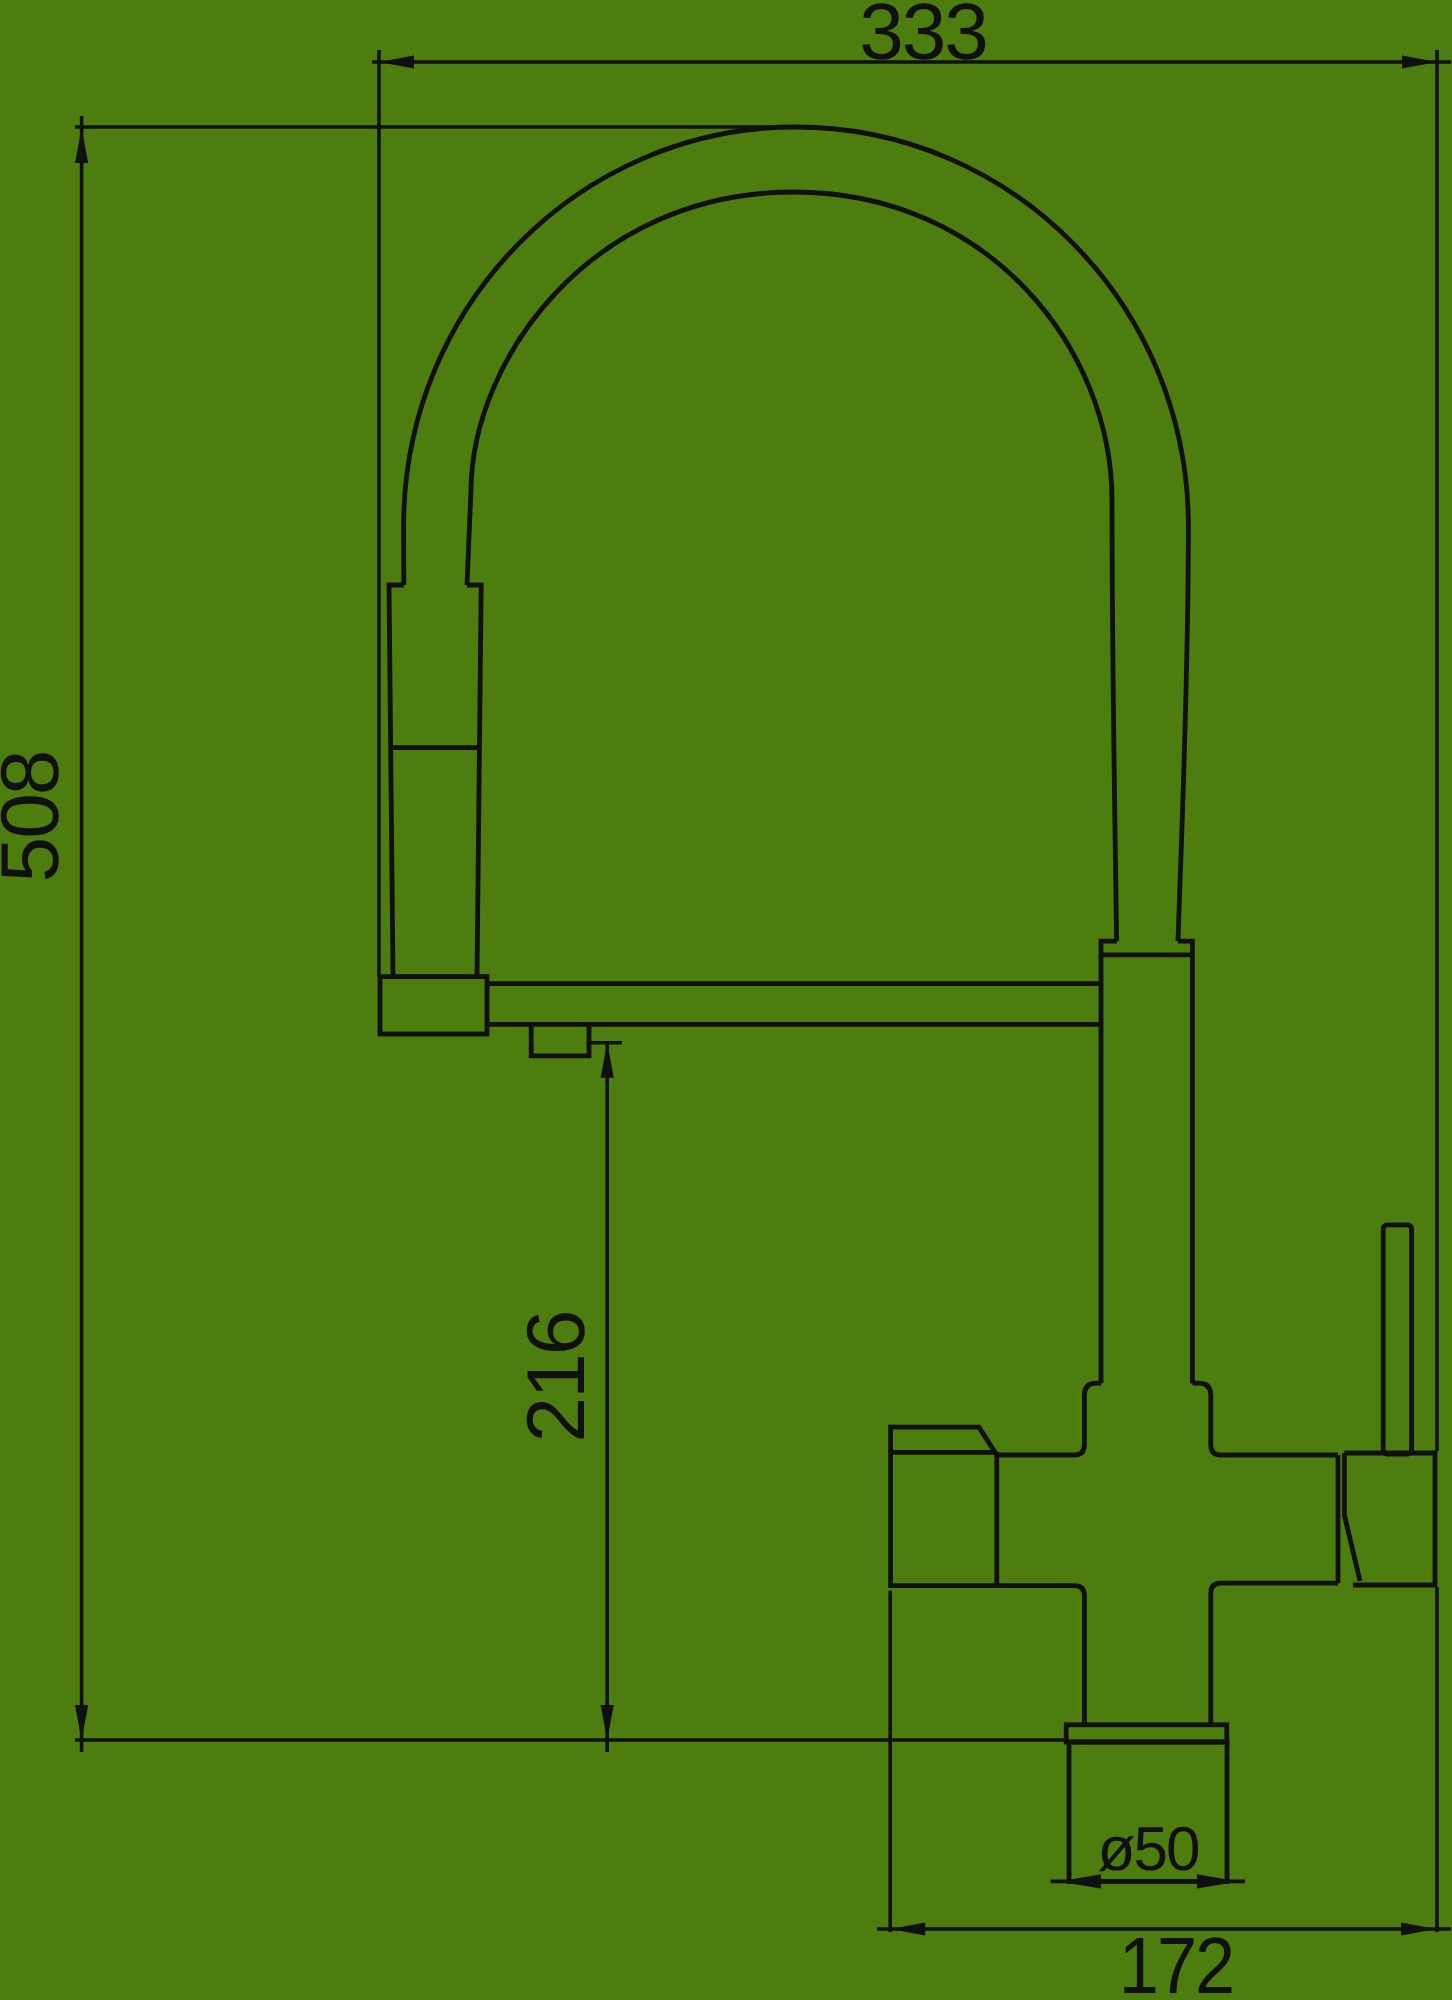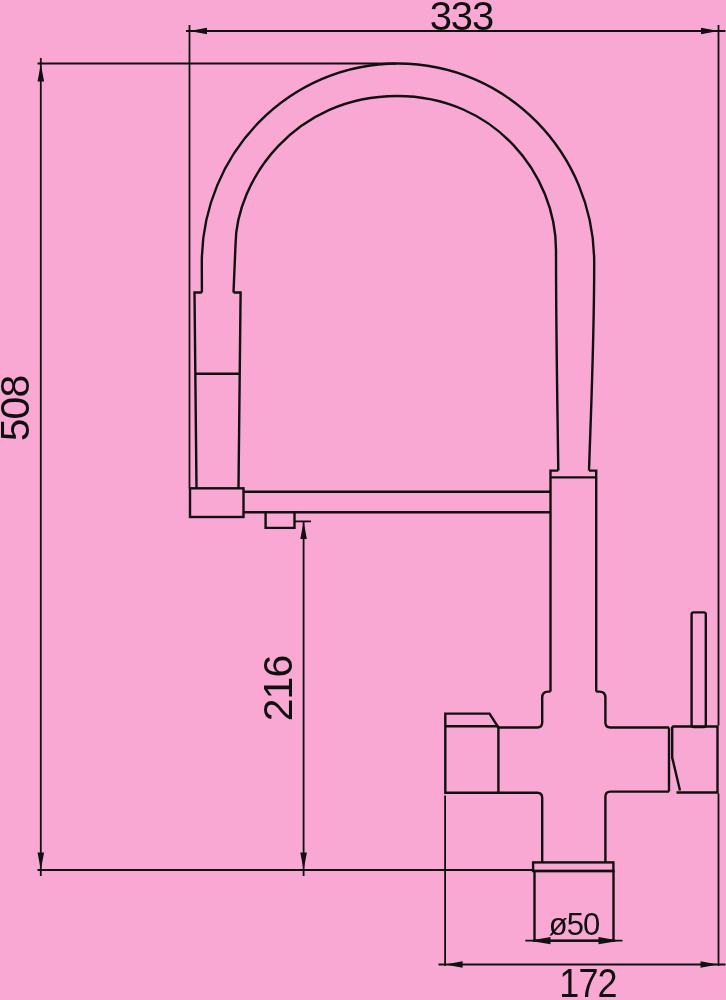--- a/index.html
+++ b/index.html
@@ -3,7 +3,7 @@
 <meta charset="utf-8">
 <style>
   html,body{margin:0;padding:0;background:#ffffff;}
-  .wrap{width:726px;height:1000px;position:relative;overflow:hidden;background:#f9a8d4;}
+  .wrap{width:726px;height:1000px;position:relative;overflow:hidden;background:#4d7c0f;}
   text{font-family:"Liberation Sans",sans-serif;fill:#101010;}
 </style>
 </head>

